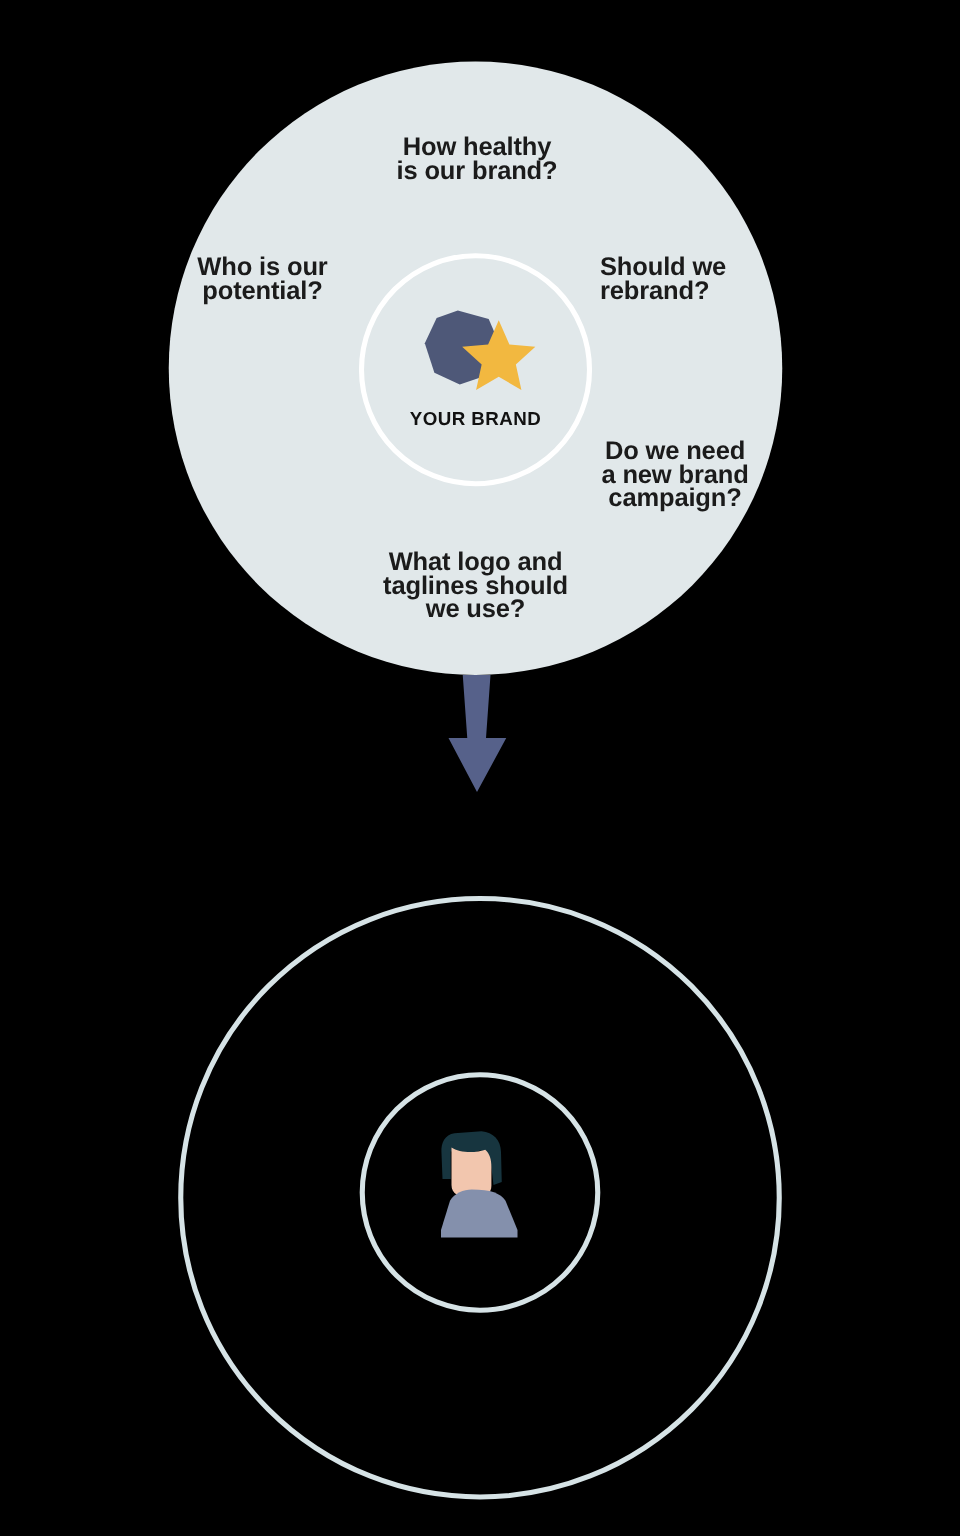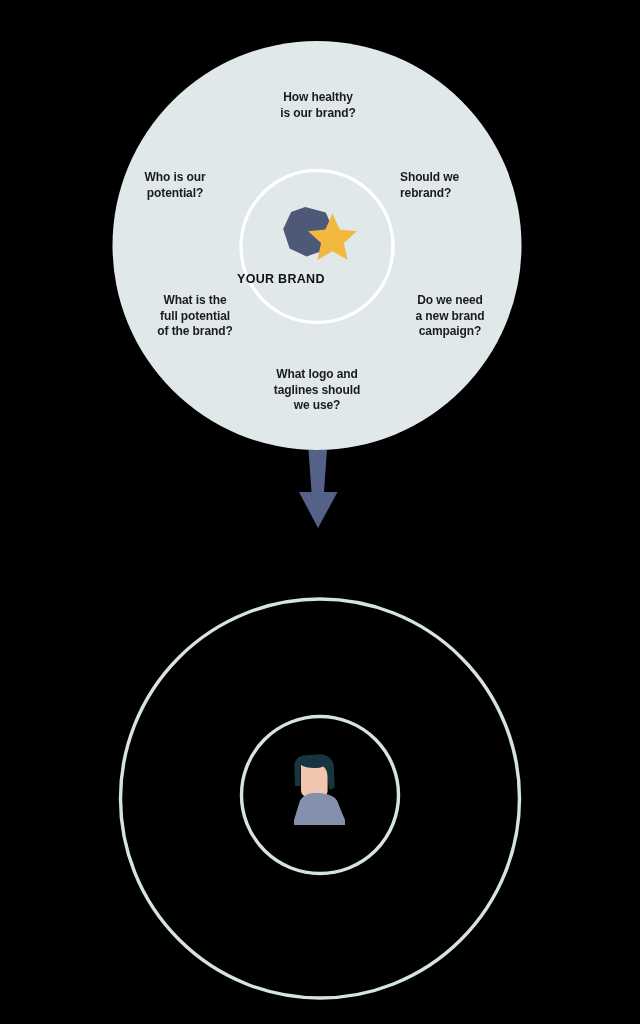--- a/index.html
+++ b/index.html
@@ -30,7 +30,7 @@
     position: absolute;
     color: #1b1b1b;
     font-weight: bold;
-    font-size: 12px;
+    font-size: 17px;
     line-height: 15.5px;
     letter-spacing: -0.1px;
     white-space: pre-line;

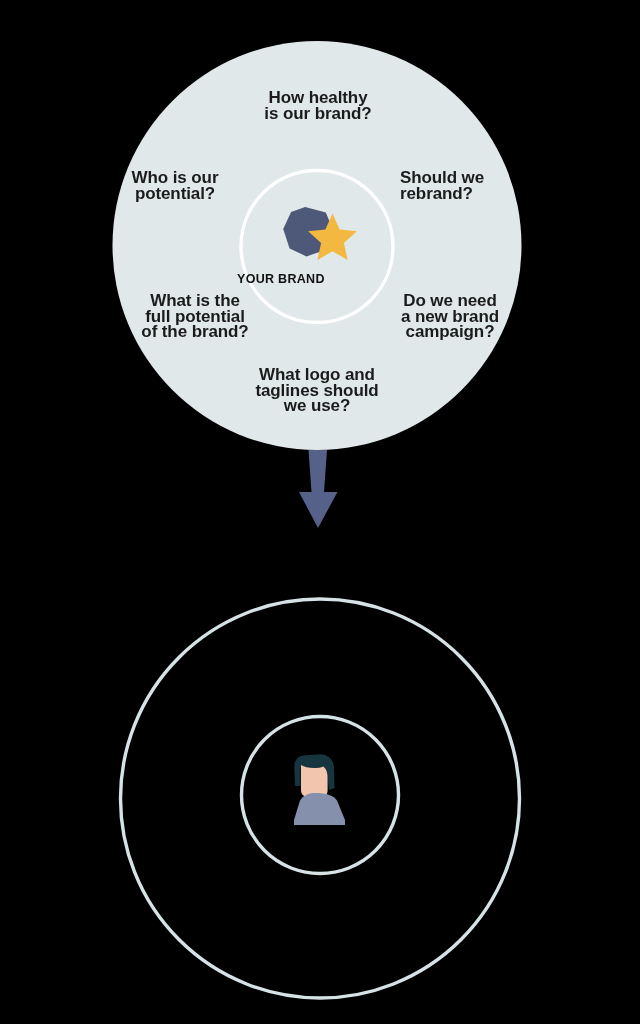--- a/index.html
+++ b/index.html
@@ -62,7 +62,7 @@
   #label-your-brand {
     position: absolute;
     left: 237px; top: 272px; width: 160px;
-    text-align: left;
+    text-align: center;
     color: #111111;
     font-weight: bold;
     font-size: 12.5px;

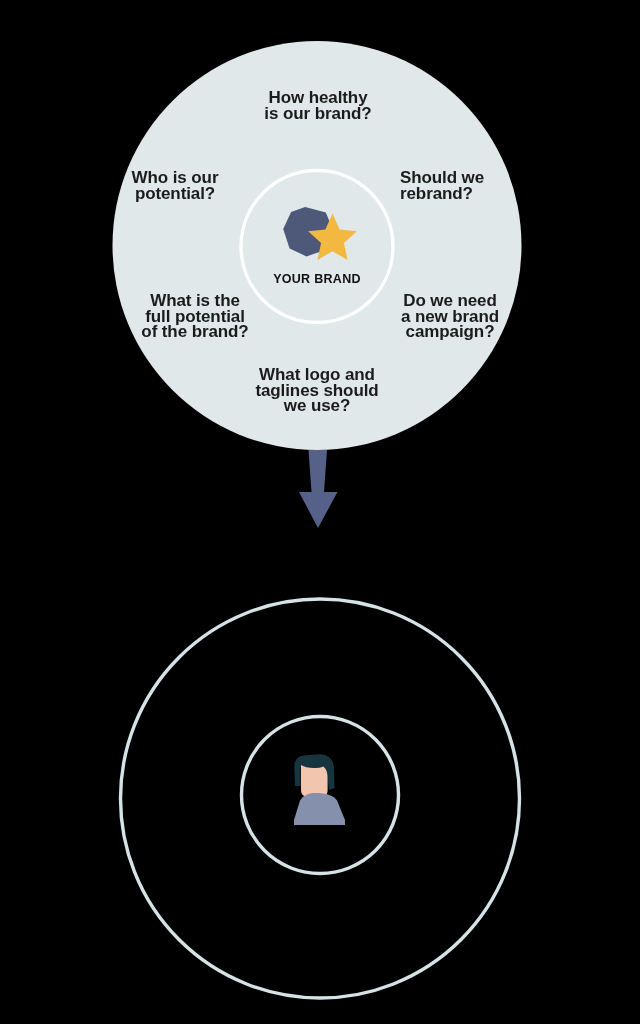--- a/index.html
+++ b/index.html
@@ -137,9 +137,6 @@
   <div class="q-label" id="label-should-rebrand">Should we
 rebrand?</div>
 
-  <div class="q-label" id="label-full-potential">What is the
-full potential
-of the brand?</div>
 
   <div class="q-label" id="label-new-campaign">Do we need
 a new brand

